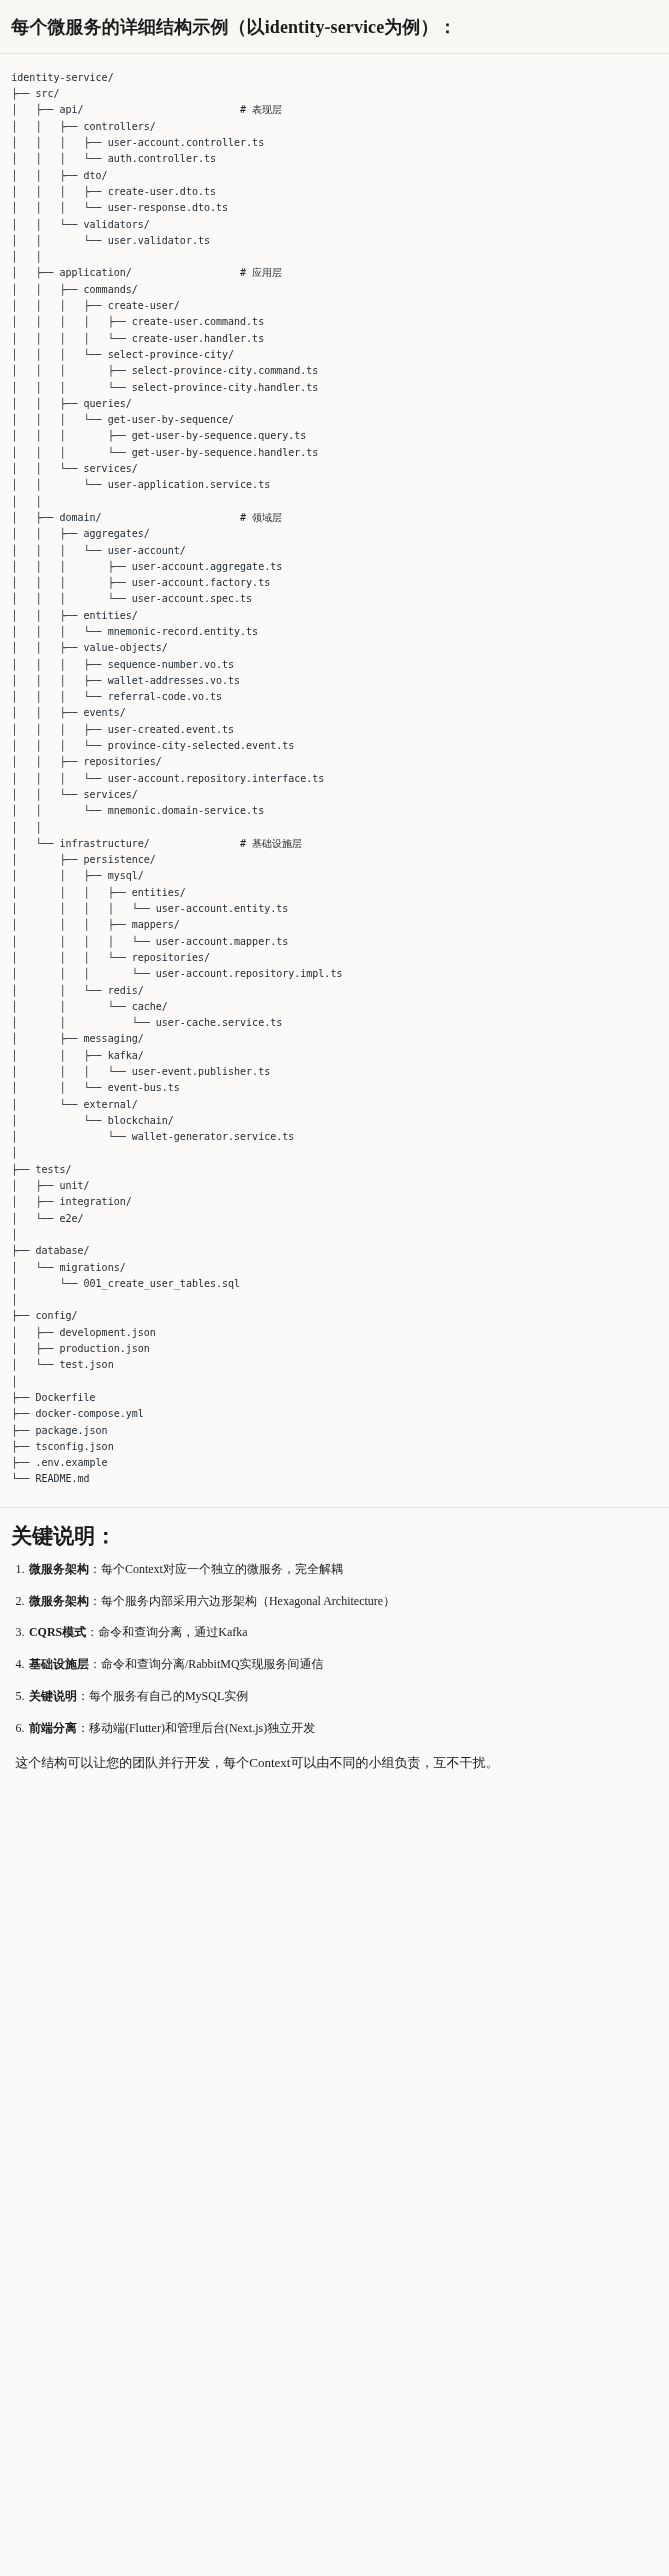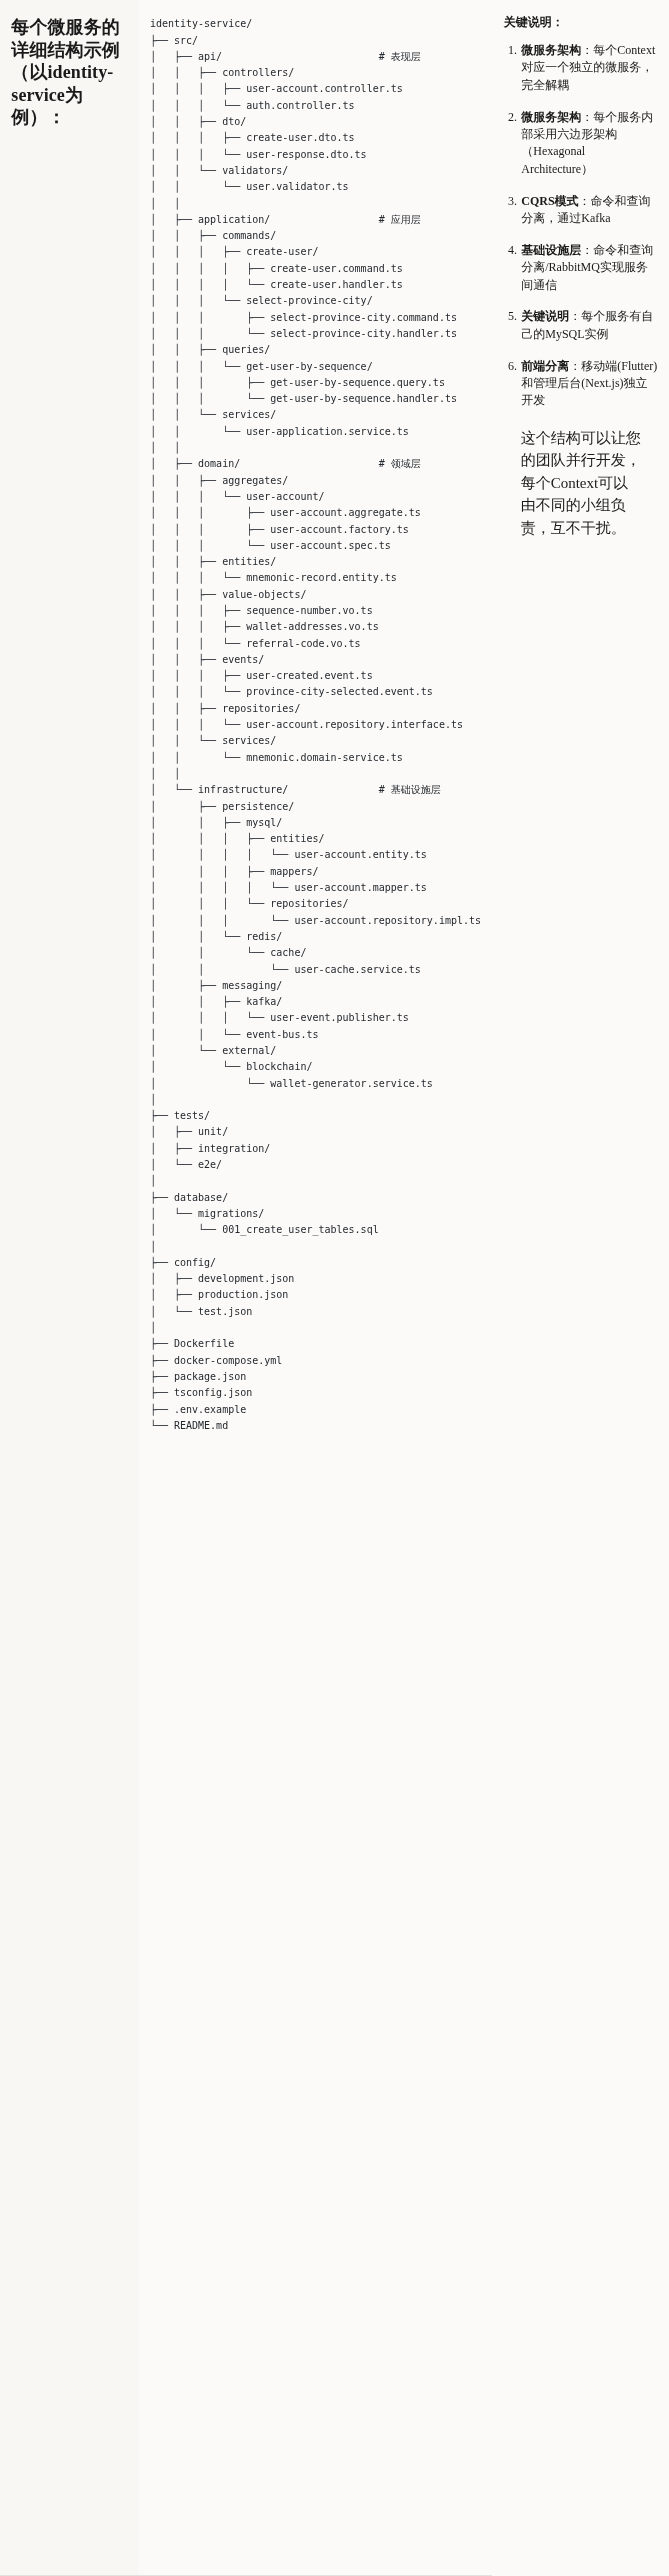--- a/index.html
+++ b/index.html
@@ -18,7 +18,7 @@
     min-height: 2576px;
     background: #fdfcfa;
     display: flex;
-    flex-direction: row;
+    flex-direction: column;
   }
   .title-bar {
     padding: 16.3px 11.3px 13.8px 11.3px;

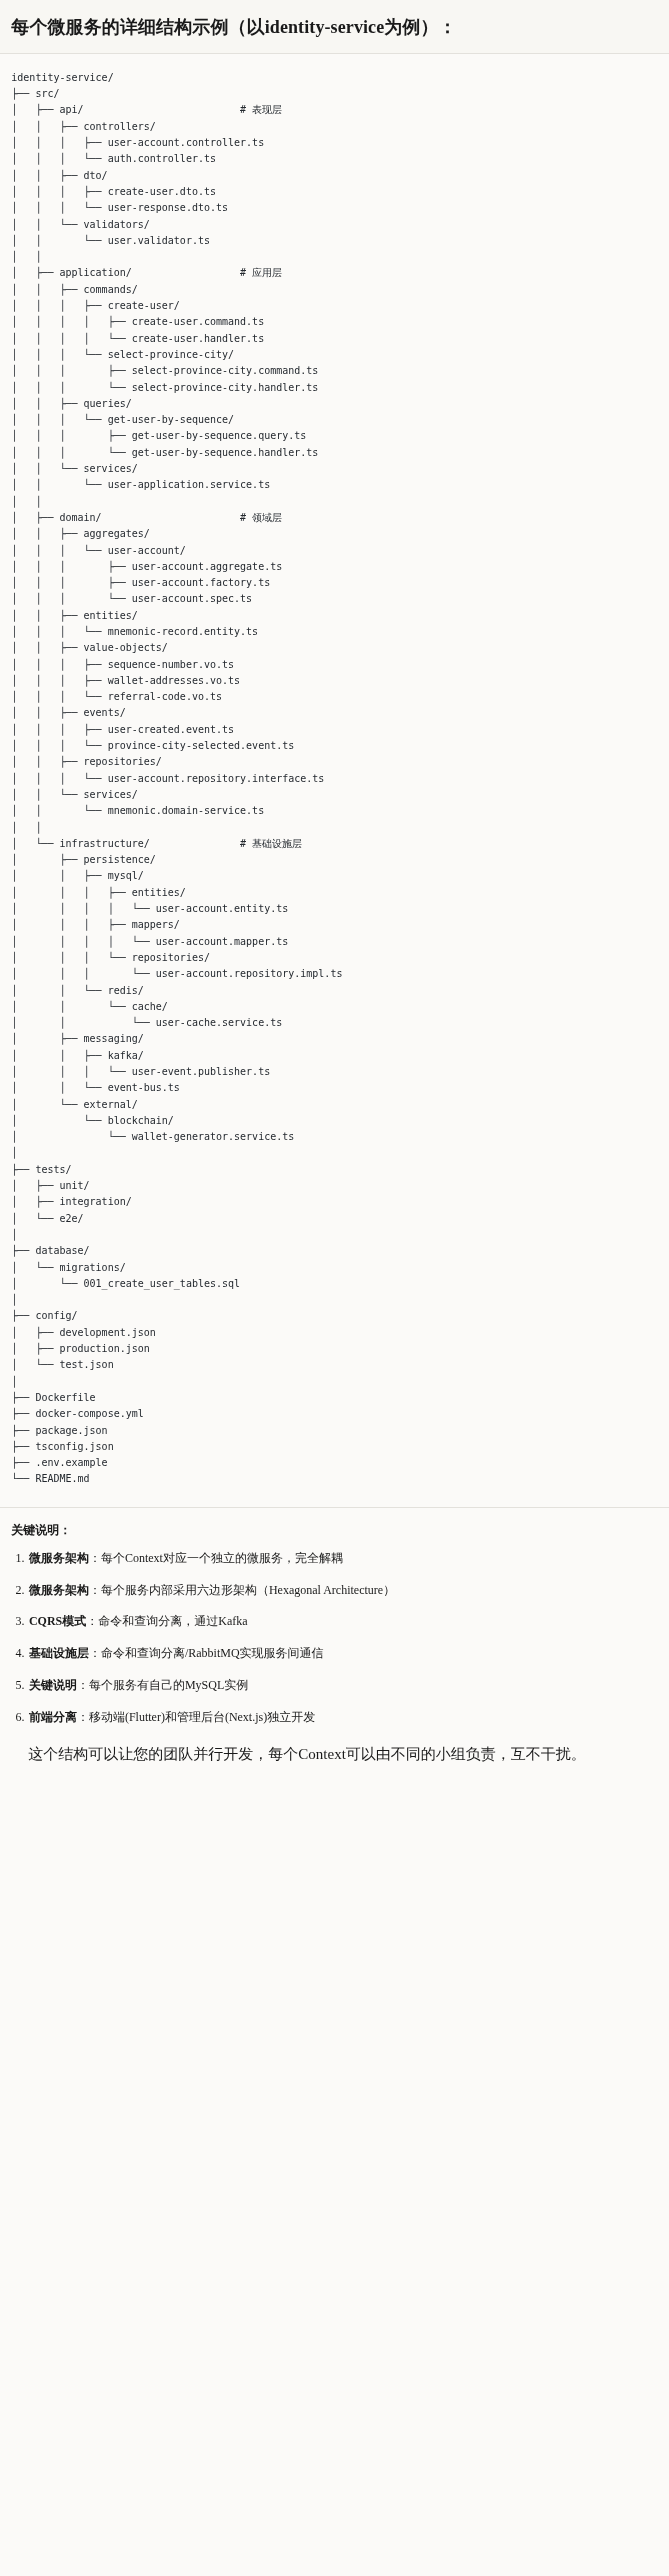--- a/index.html
+++ b/index.html
@@ -57,7 +57,7 @@
   }
   .notes-region h2 {
     margin: 0 0 11.3px 0;
-    font-size: 12px;
+    font-size: 21px;
     font-weight: bold;
     font-family: "Liberation Serif", "DejaVu Serif", serif;
   }

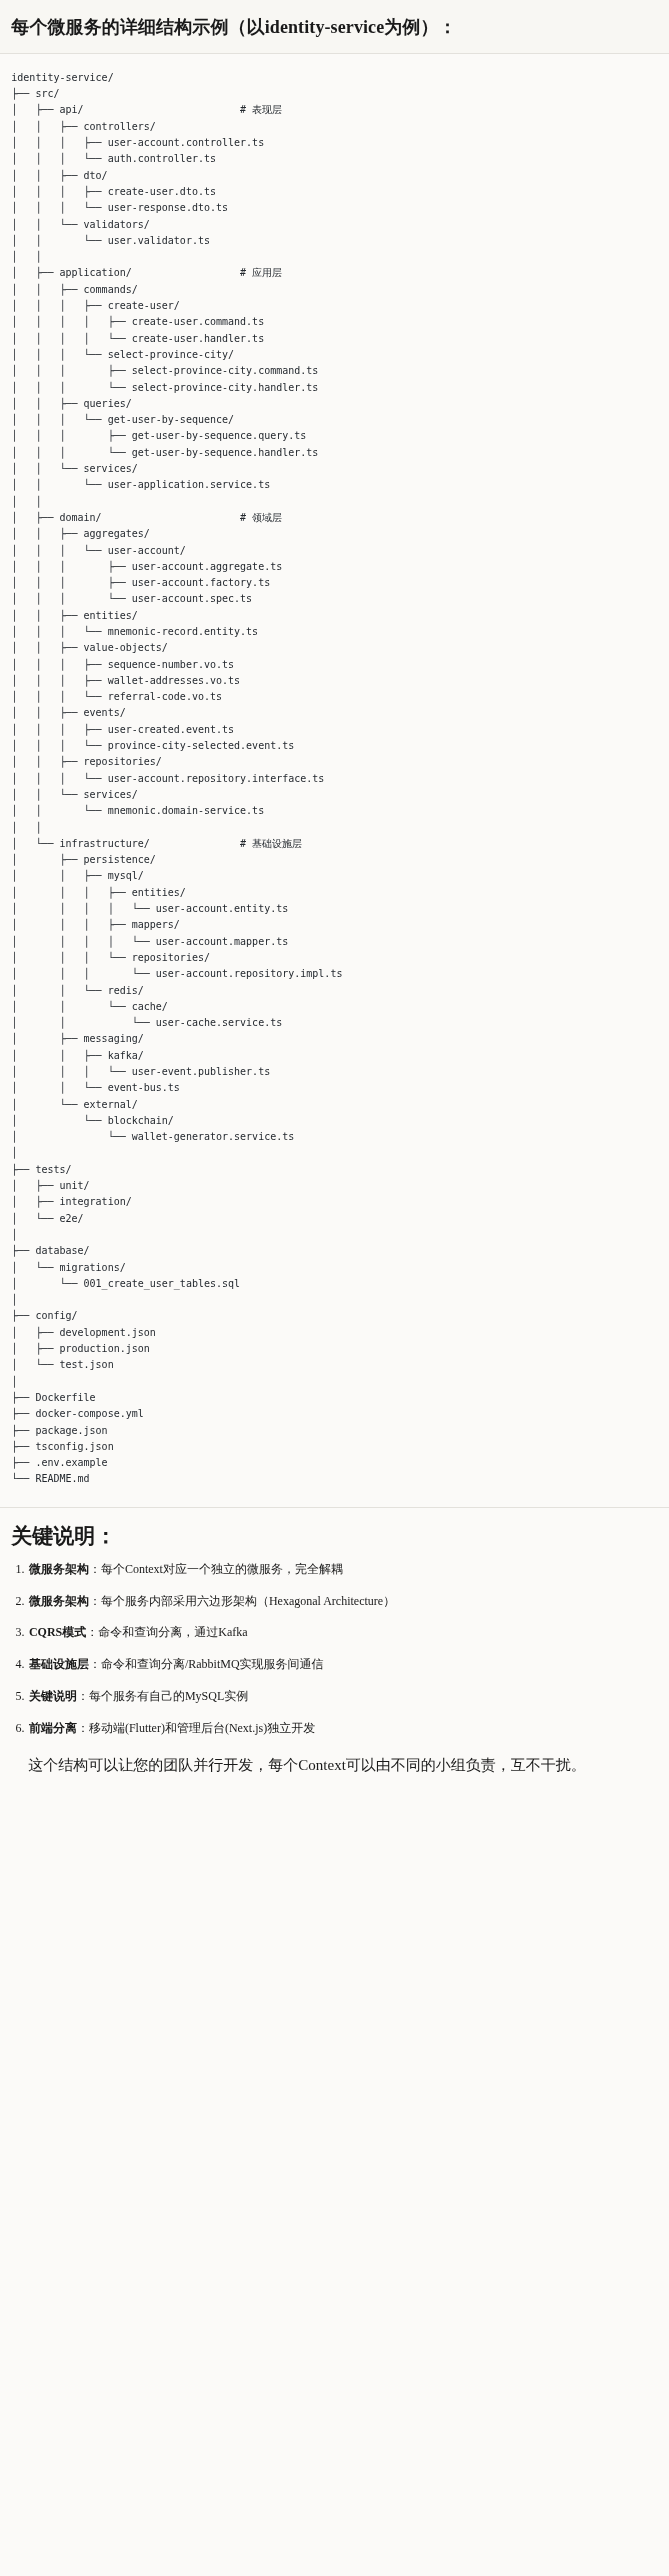--- a/index.html
+++ b/index.html
@@ -76,9 +76,9 @@
     font-weight: bold;
   }
   .closing {
-    font-size: 15px;
+    font-size: 13px;
     line-height: 1.5;
-    margin: 17px;
+    margin: 4px;
   }
   .footer-pad { height: 8.8px; }
 </style>

